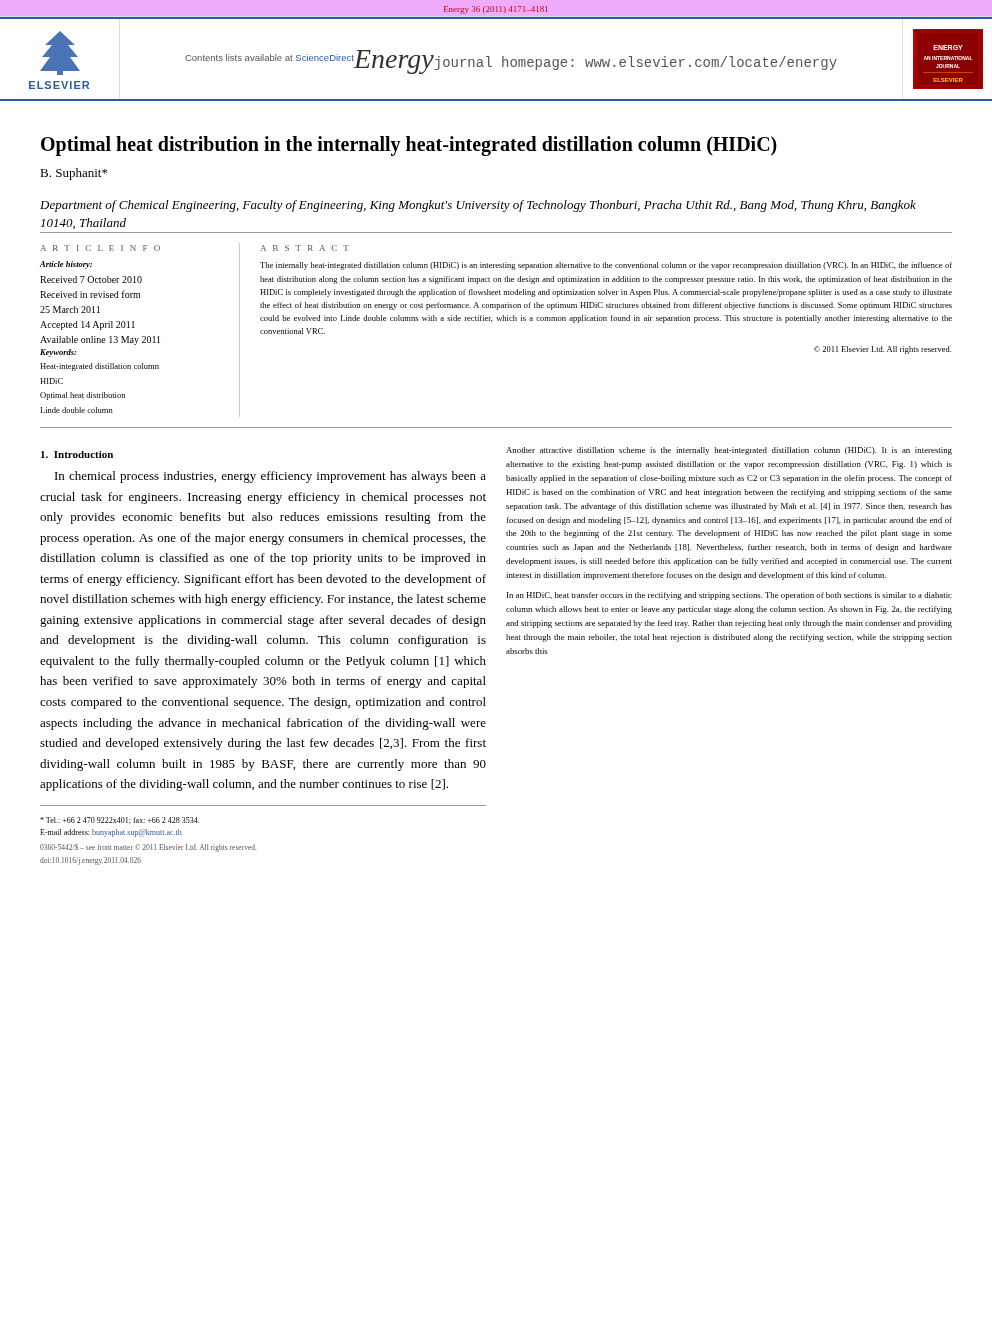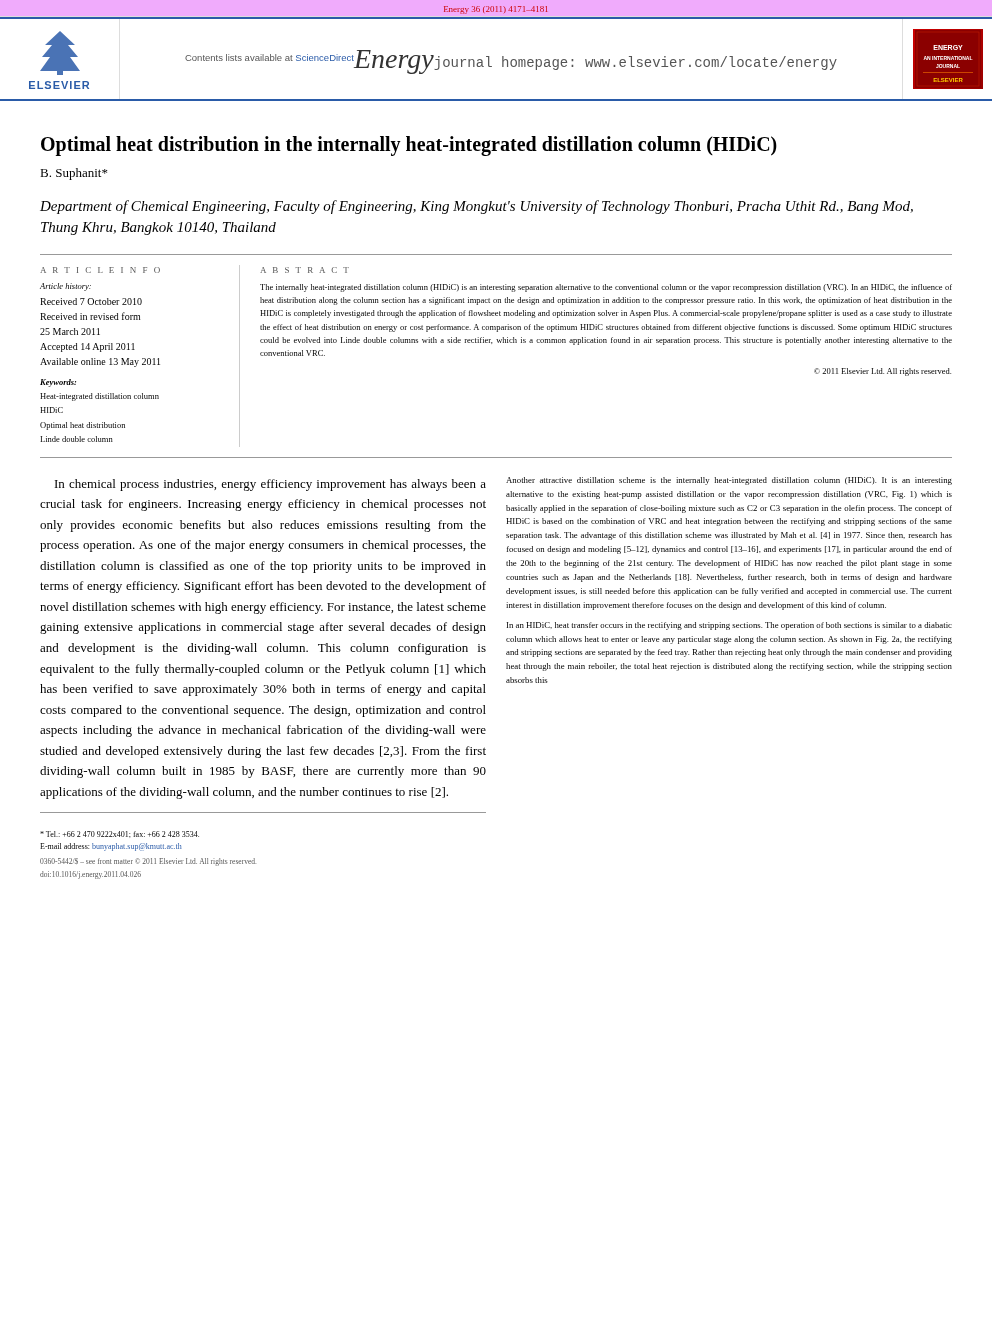--- a/index.html
+++ b/index.html
@@ -126,10 +126,10 @@
       margin-bottom: 15px;
     }
     .article-affiliation {
-      font-size: 15px;
+      font-size: 13px;
       font-style: italic;
       color: #000;
-      margin-bottom: 16px;
+      margin-bottom: 0;
       line-height: 1.4;
     }
 

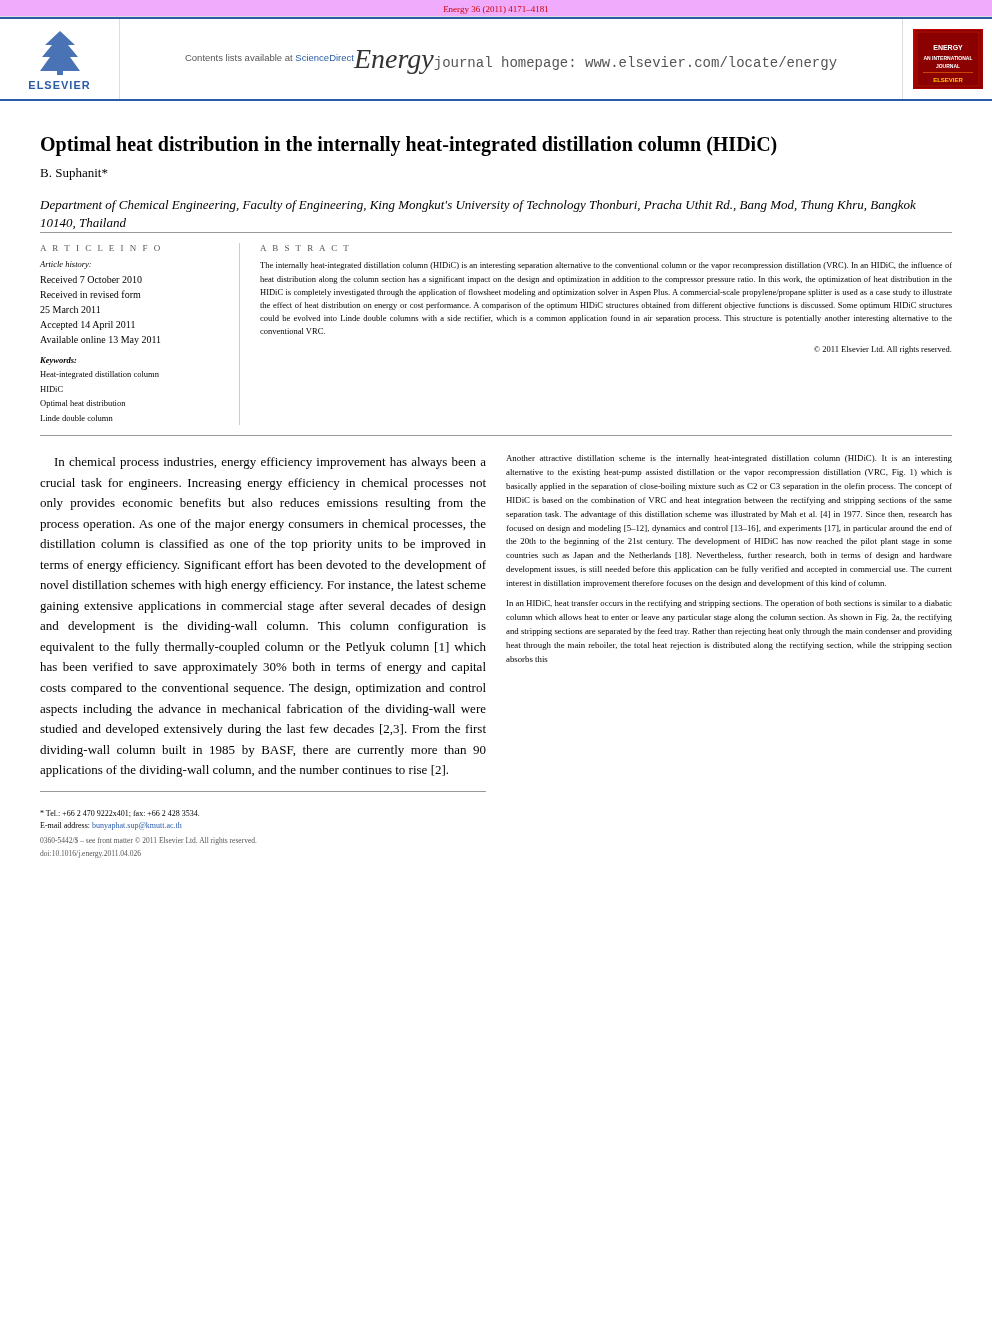--- a/index.html
+++ b/index.html
@@ -164,7 +164,7 @@
       font-size: 8.5px;
       font-style: italic;
       color: #000;
-      font-weight: normal;
+      font-weight: bold;
       margin-bottom: 3px;
     }
     .article-history-item {

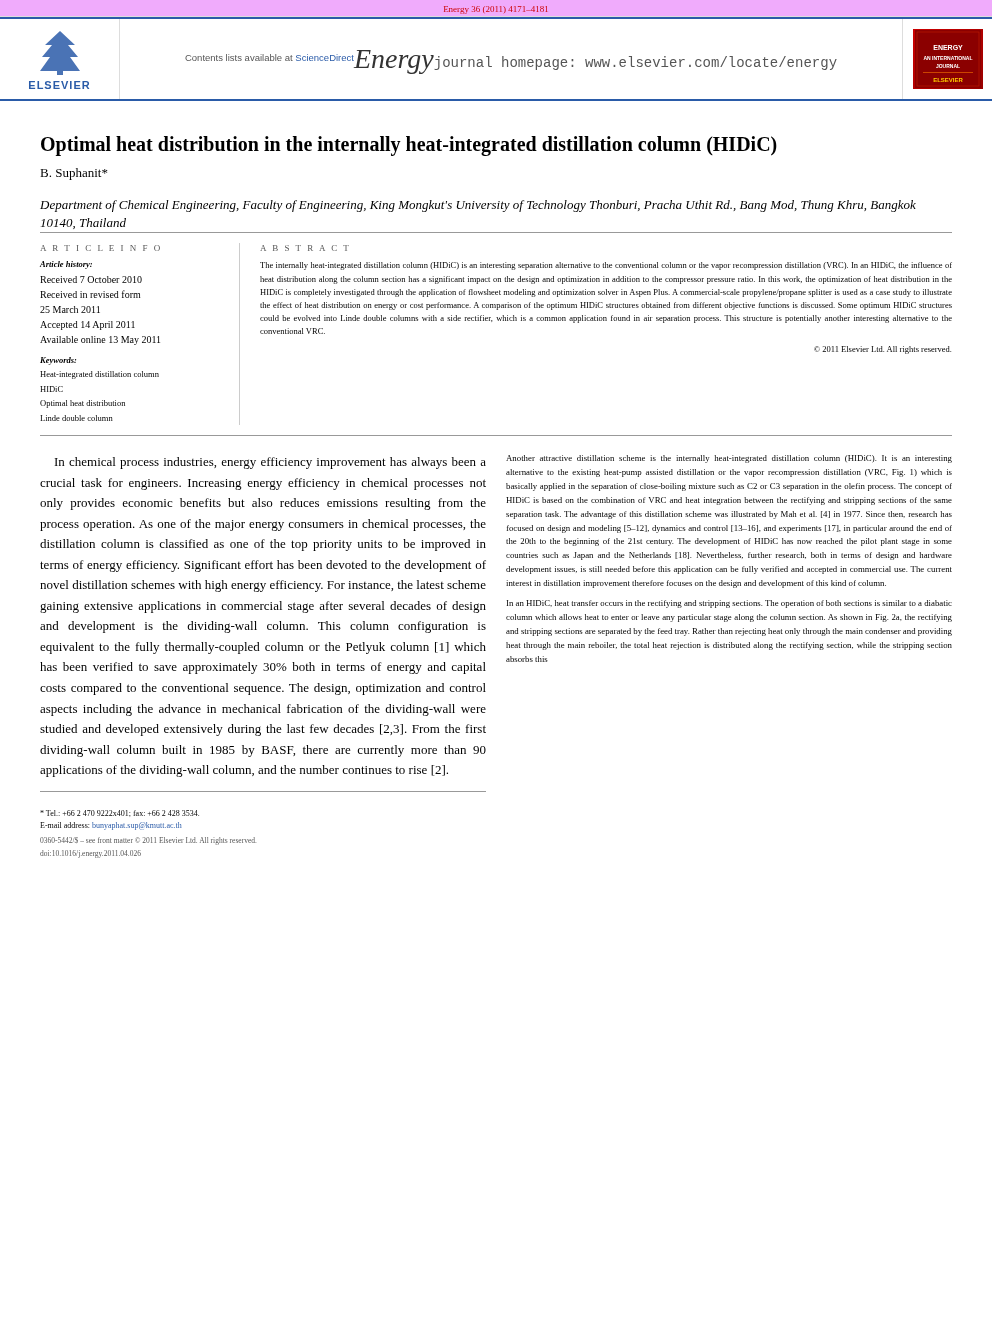--- a/index.html
+++ b/index.html
@@ -177,7 +177,6 @@
       font-style: italic;
       font-weight: bold;
       color: #000;
-      margin-top: 8px;
       margin-bottom: 2px;
     }
     .keywords-item {

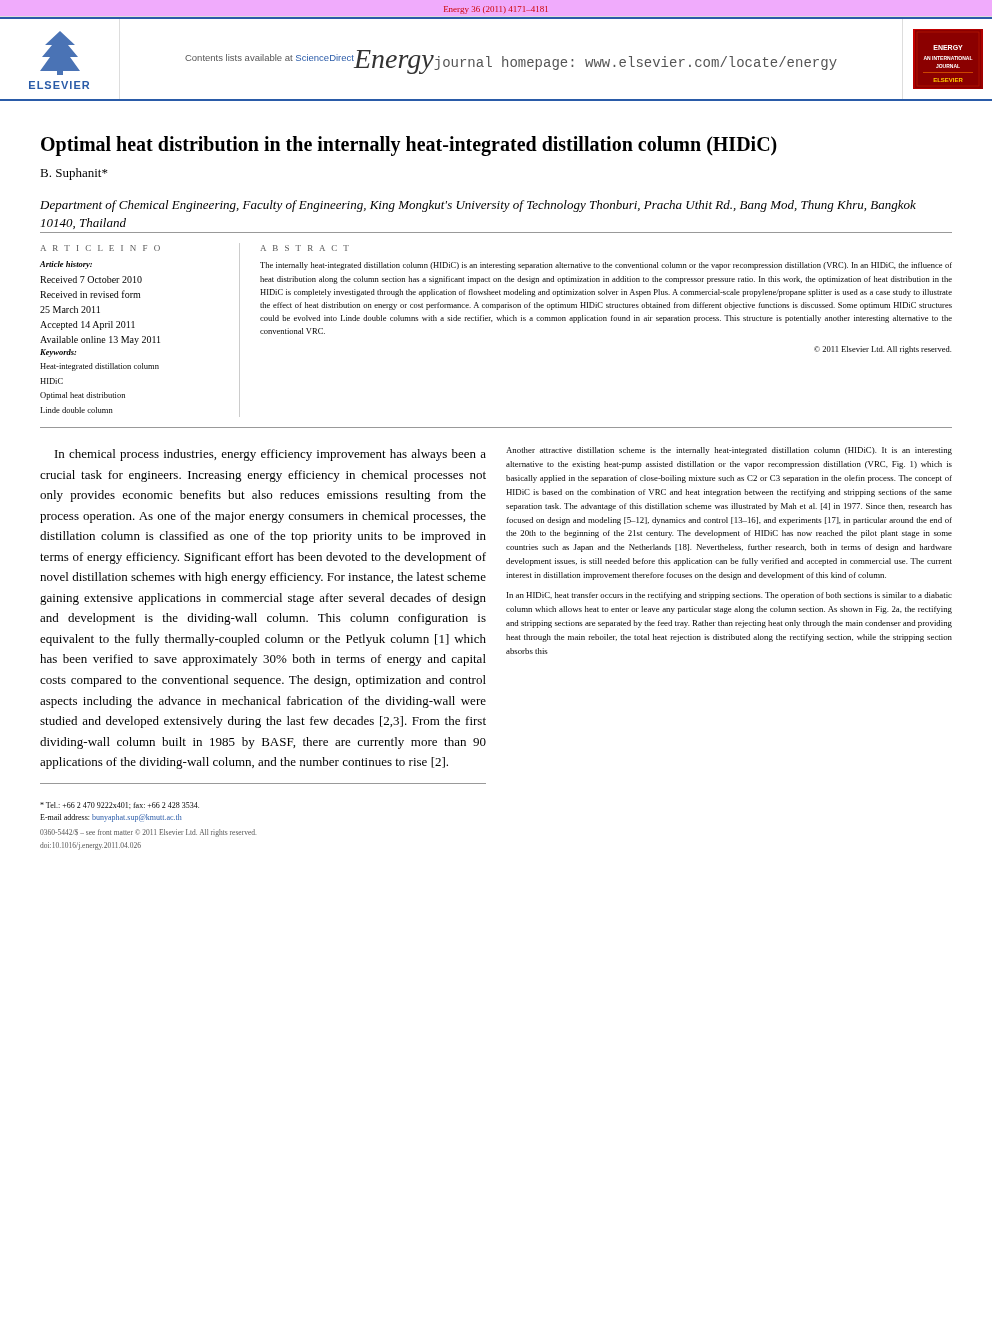--- a/index.html
+++ b/index.html
@@ -329,6 +329,10 @@
   <div class="body-section">
 
     <div class="body-col">
+      <div class="section-heading">
+        <span>1.</span>
+        &nbsp;<span>Introduction</span>
+      </div>
       <div class="body-paragraph">In chemical process industries, energy efficiency improvement has always been a crucial task for engineers. Increasing energy efficiency in chemical processes not only provides economic benefits but also reduces emissions resulting from the process operation. As one of the major energy consumers in chemical processes, the distillation column is classified as one of the top priority units to be improved in terms of energy efficiency. Significant effort has been devoted to the development of novel distillation schemes with high energy efficiency. For instance, the latest scheme gaining extensive applications in commercial stage after several decades of design and development is the dividing-wall column. This column configuration is equivalent to the fully thermally-coupled column or the Petlyuk column [1] which has been verified to save approximately 30% both in terms of energy and capital costs compared to the conventional sequence. The design, optimization and control aspects including the advance in mechanical fabrication of the dividing-wall were studied and developed extensively during the last few decades [2,3]. From the first dividing-wall column built in 1985 by BASF, there are currently more than 90 applications of the dividing-wall column, and the number continues to rise [2].</div>
 
       <div class="footnote-section">

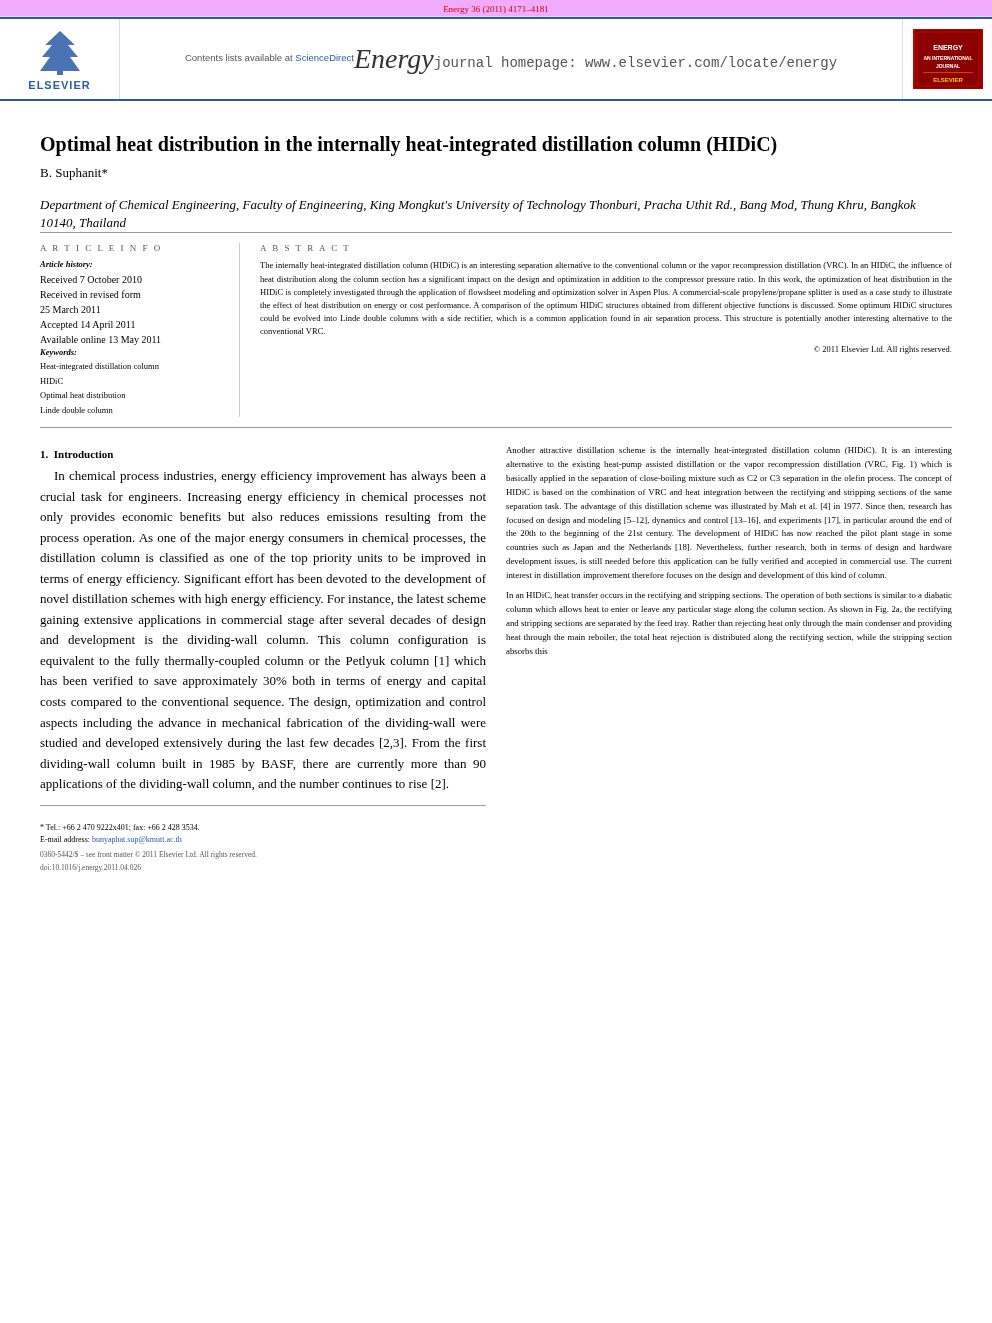--- a/index.html
+++ b/index.html
@@ -234,7 +234,7 @@
     .footnote-section {
       border-top: 1px solid #999;
       margin-top: 10px;
-      padding-top: 16px;
+      padding-top: 9px;
     }
     .footnote-text {
       font-size: 8px;

